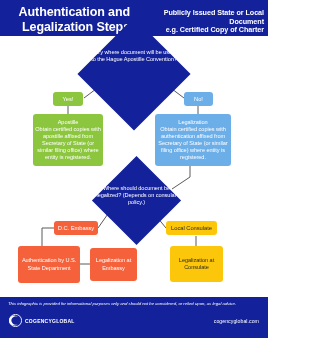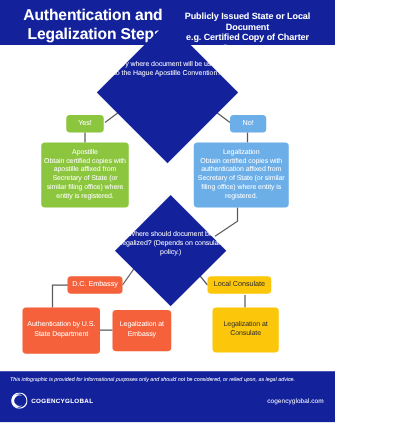--- a/index.html
+++ b/index.html
@@ -40,7 +40,7 @@
     left: 132px; top: 9px;
     width: 132px;
     color: #ffffff;
-    text-align: center;
+    text-align: right;
     font-size: 7.2px;
     font-weight: bold;
     line-height: 8.6px;

